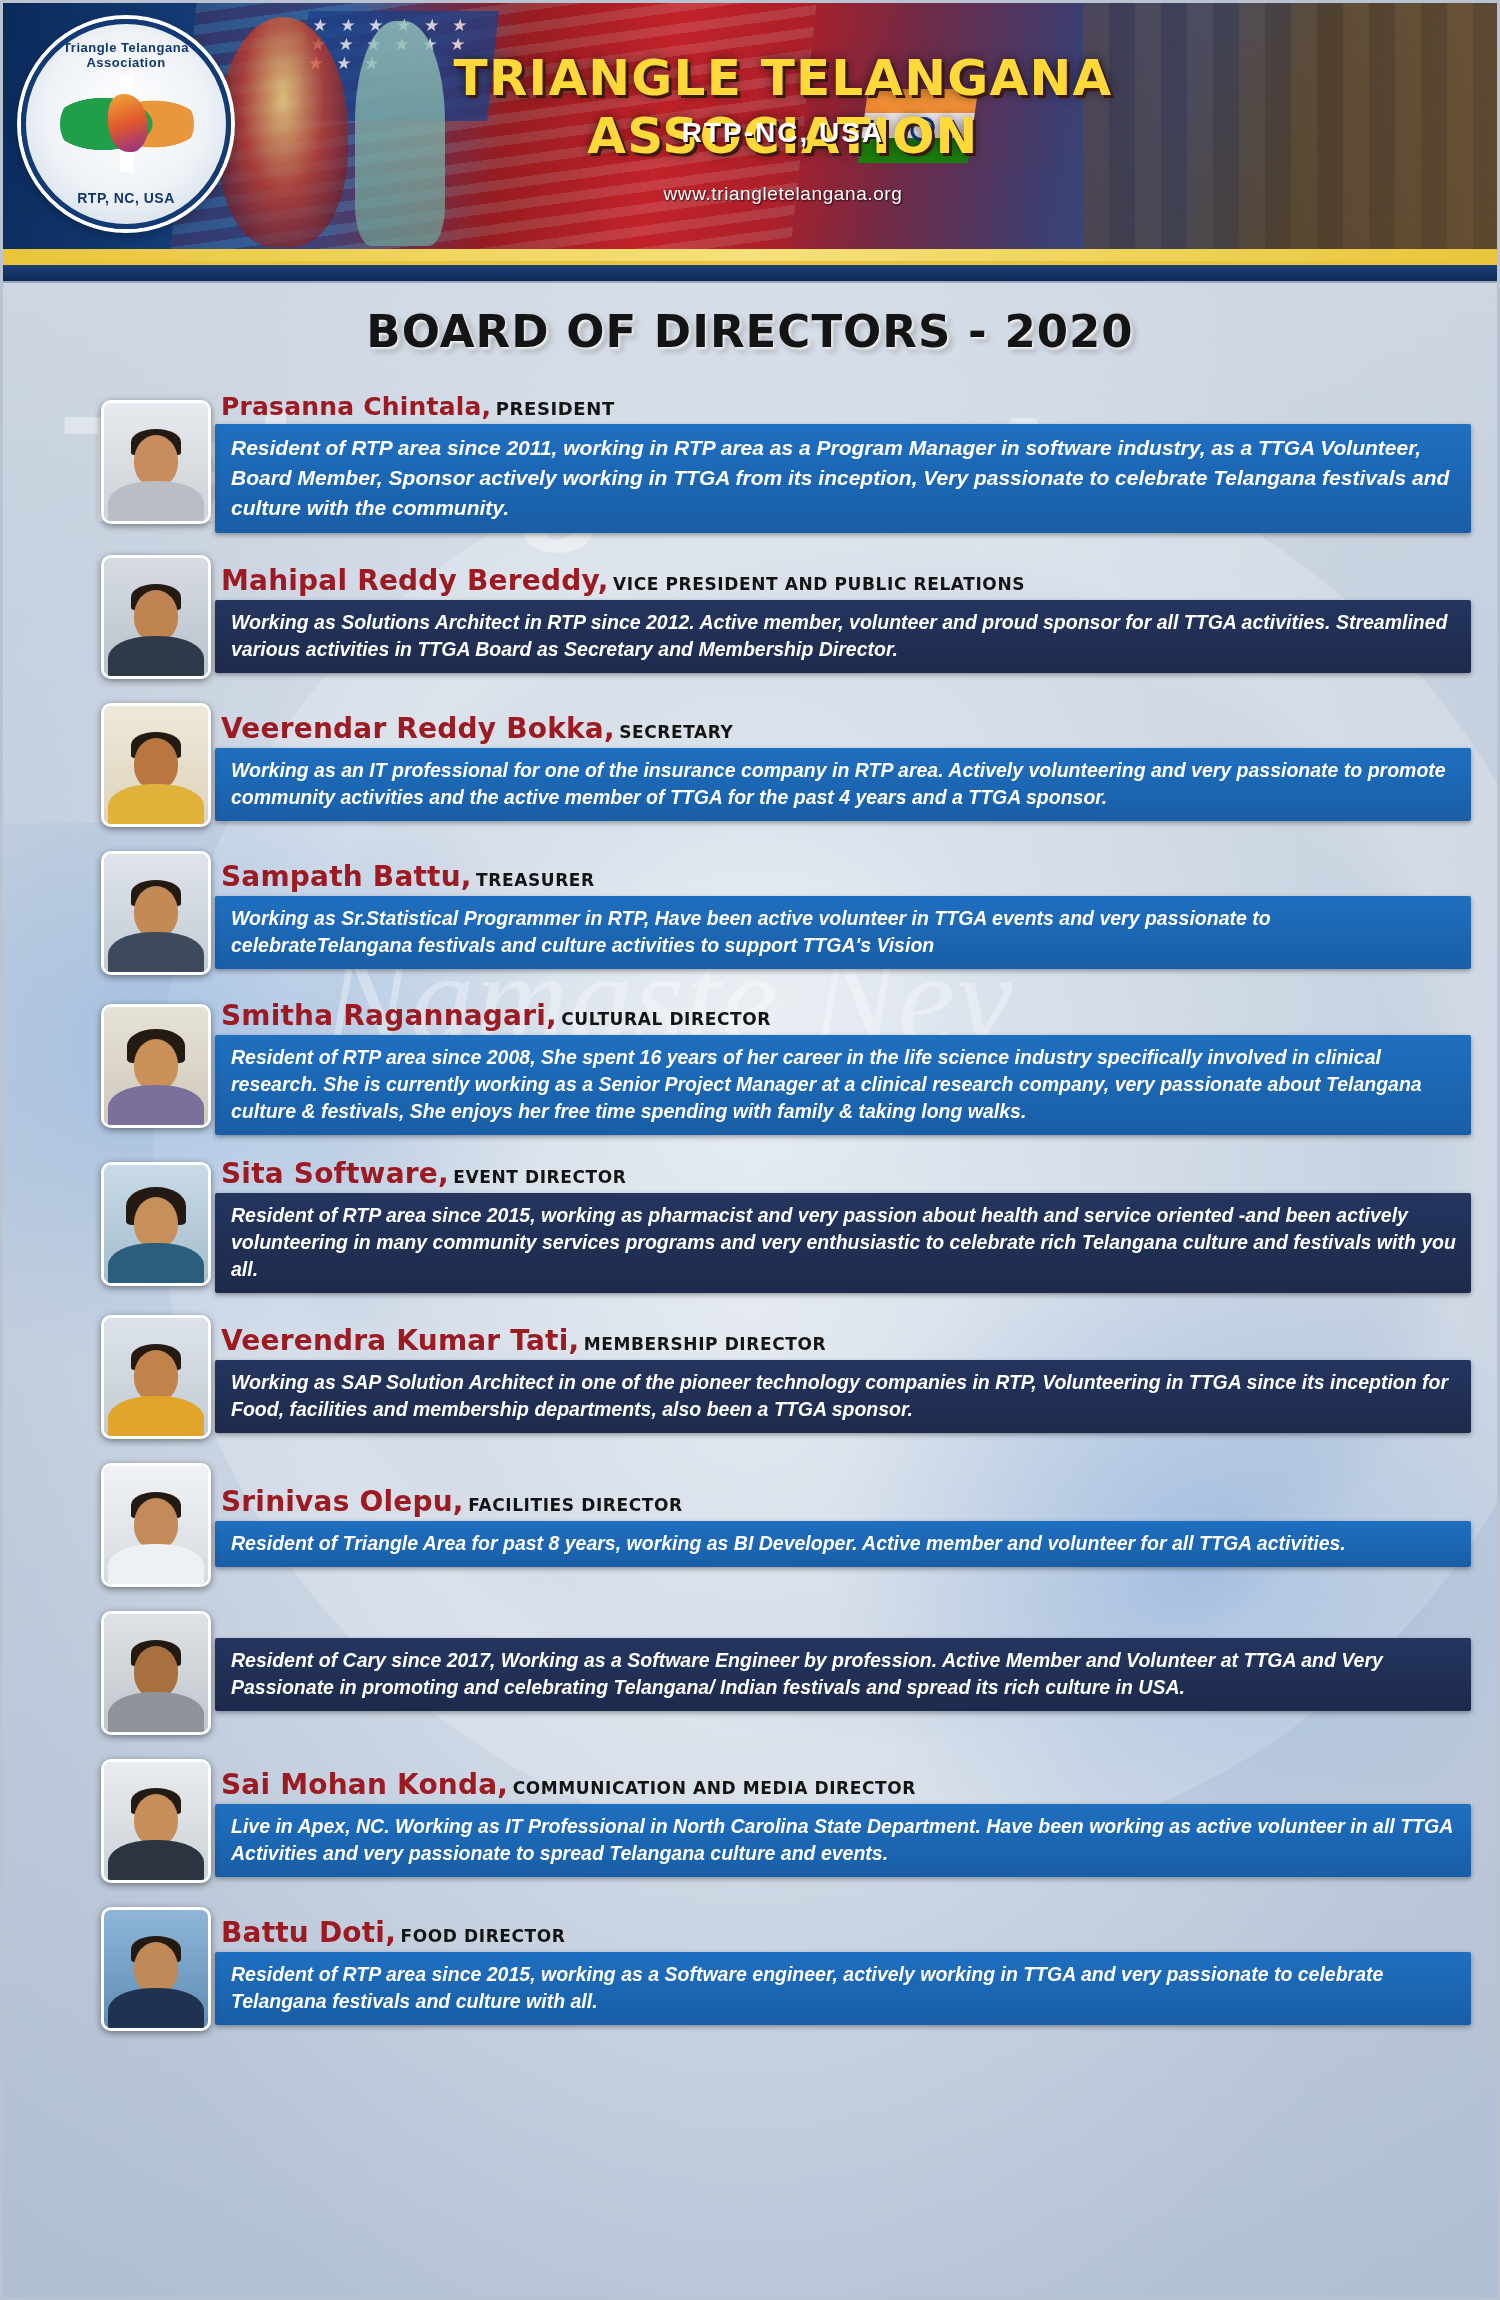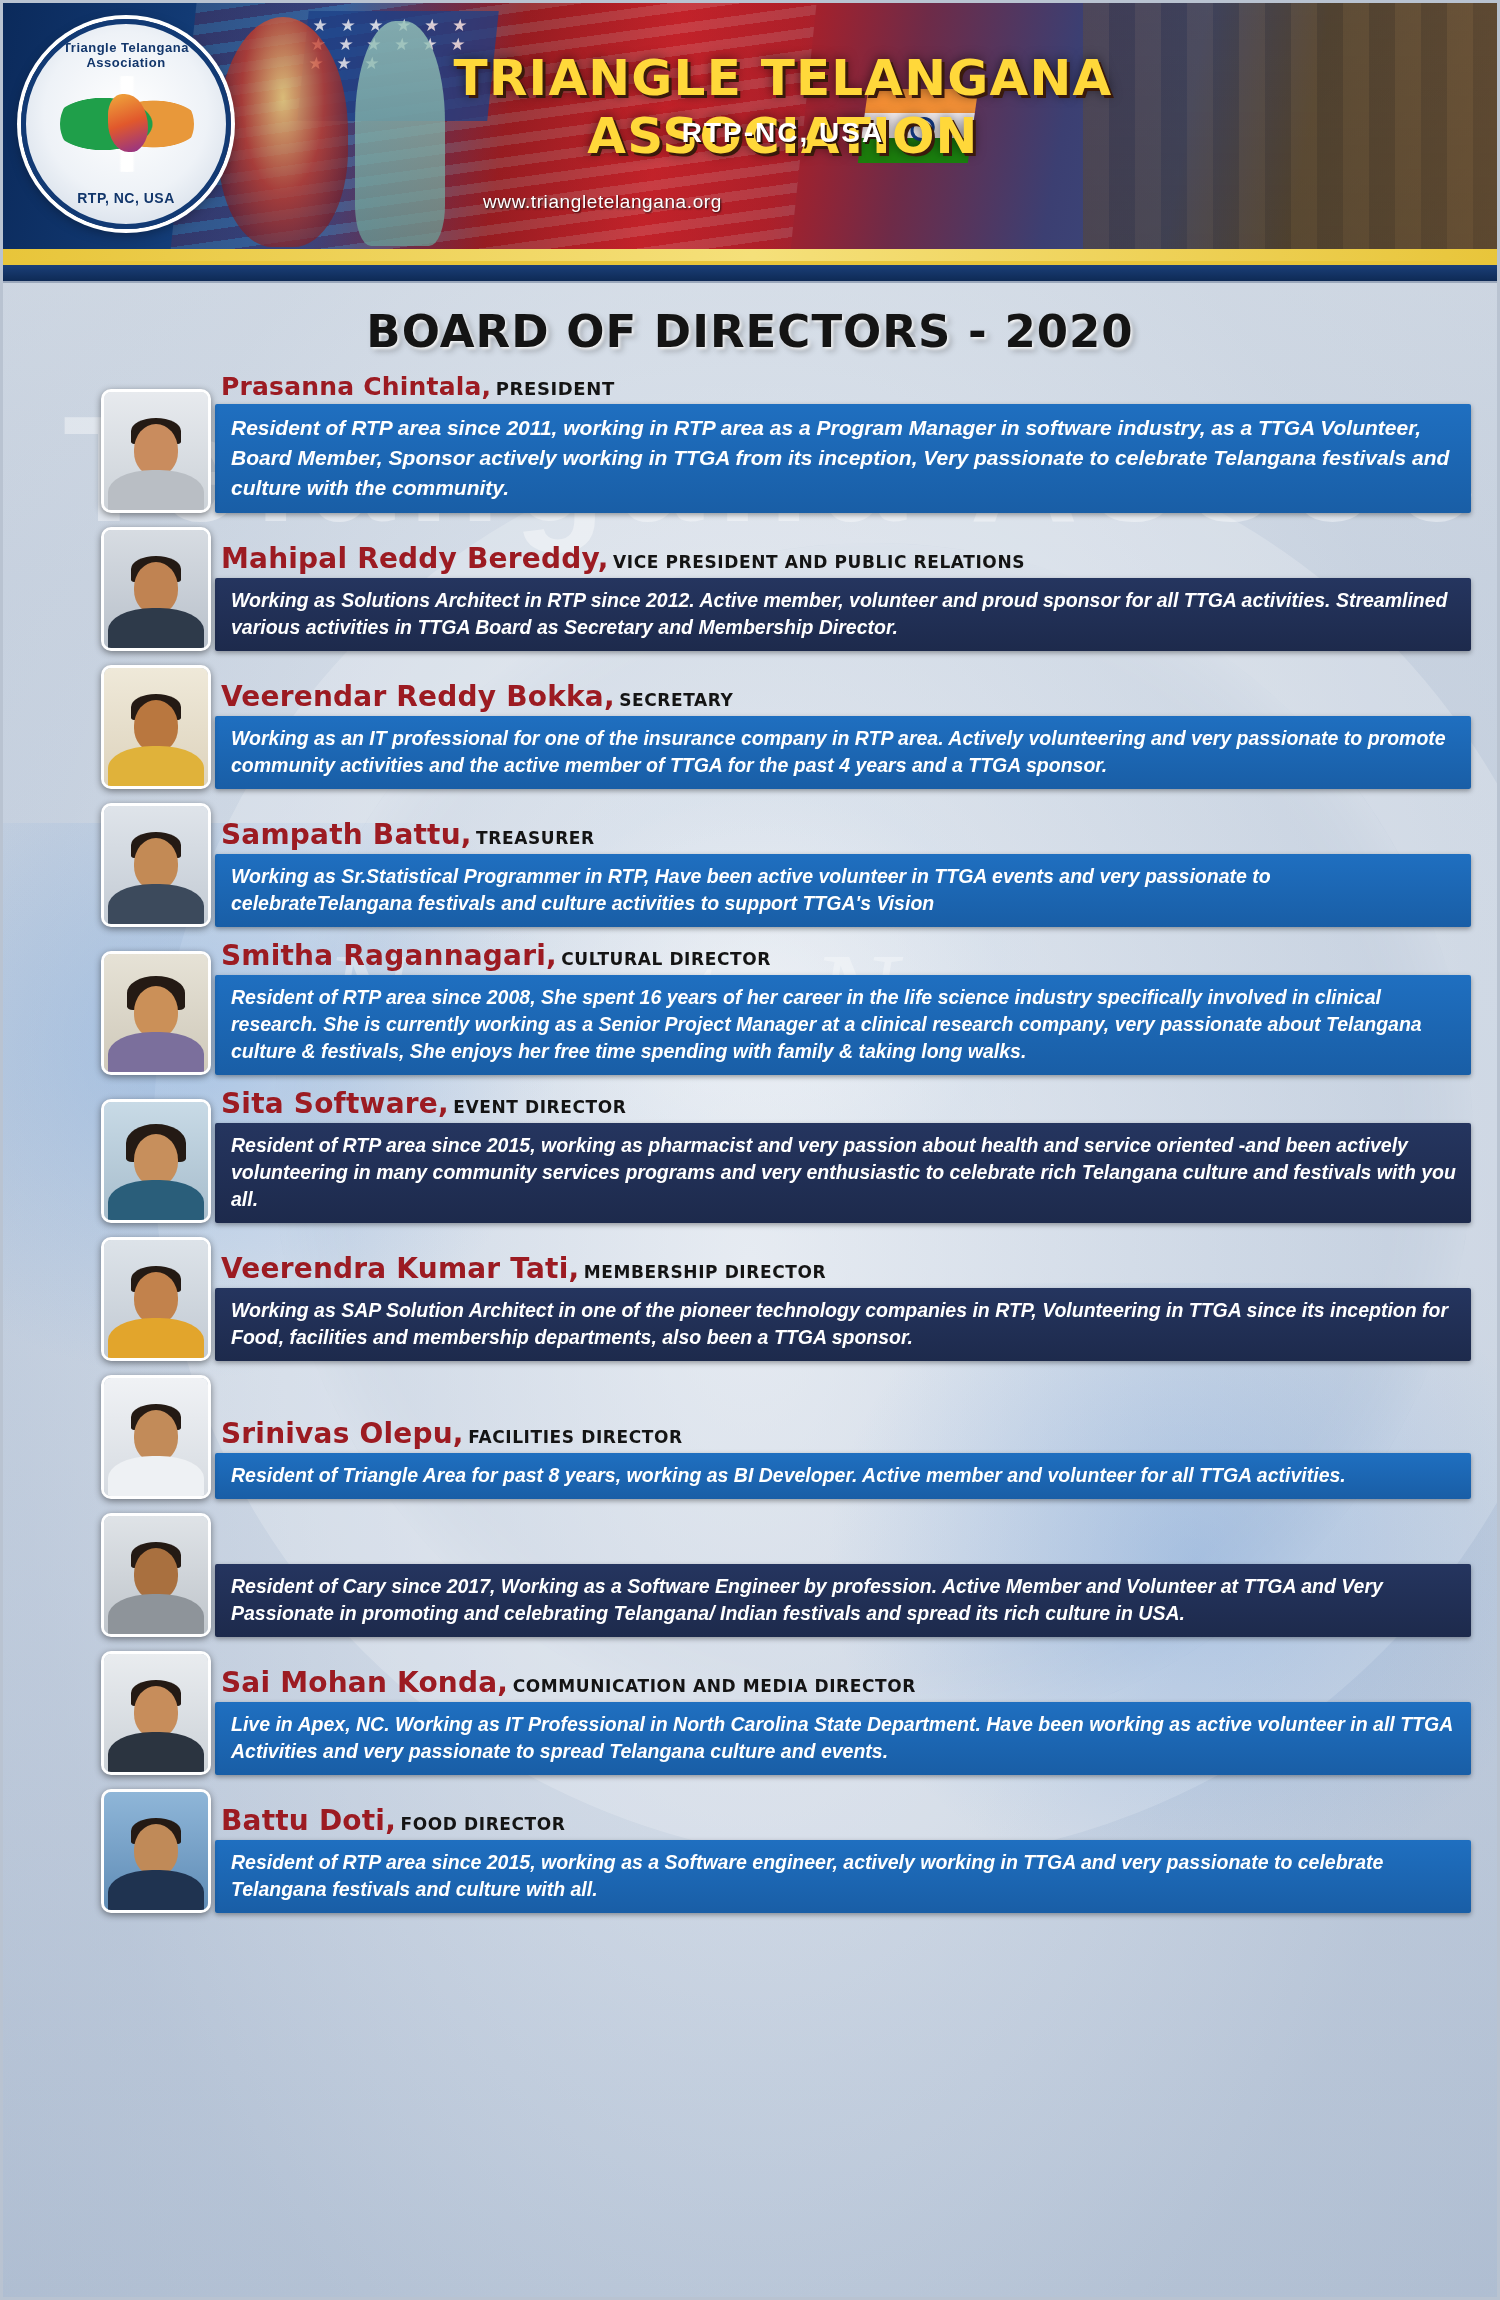--- a/index.html
+++ b/index.html
@@ -217,8 +217,9 @@
   .banner-url {
     position: absolute;
     left: 480px;
-    top: 188px;
+    top: 180px;
     width: 600px;
+    text-align: center;
     font-size: 19px;
     color: #ffffff;
     letter-spacing: 0.6px;

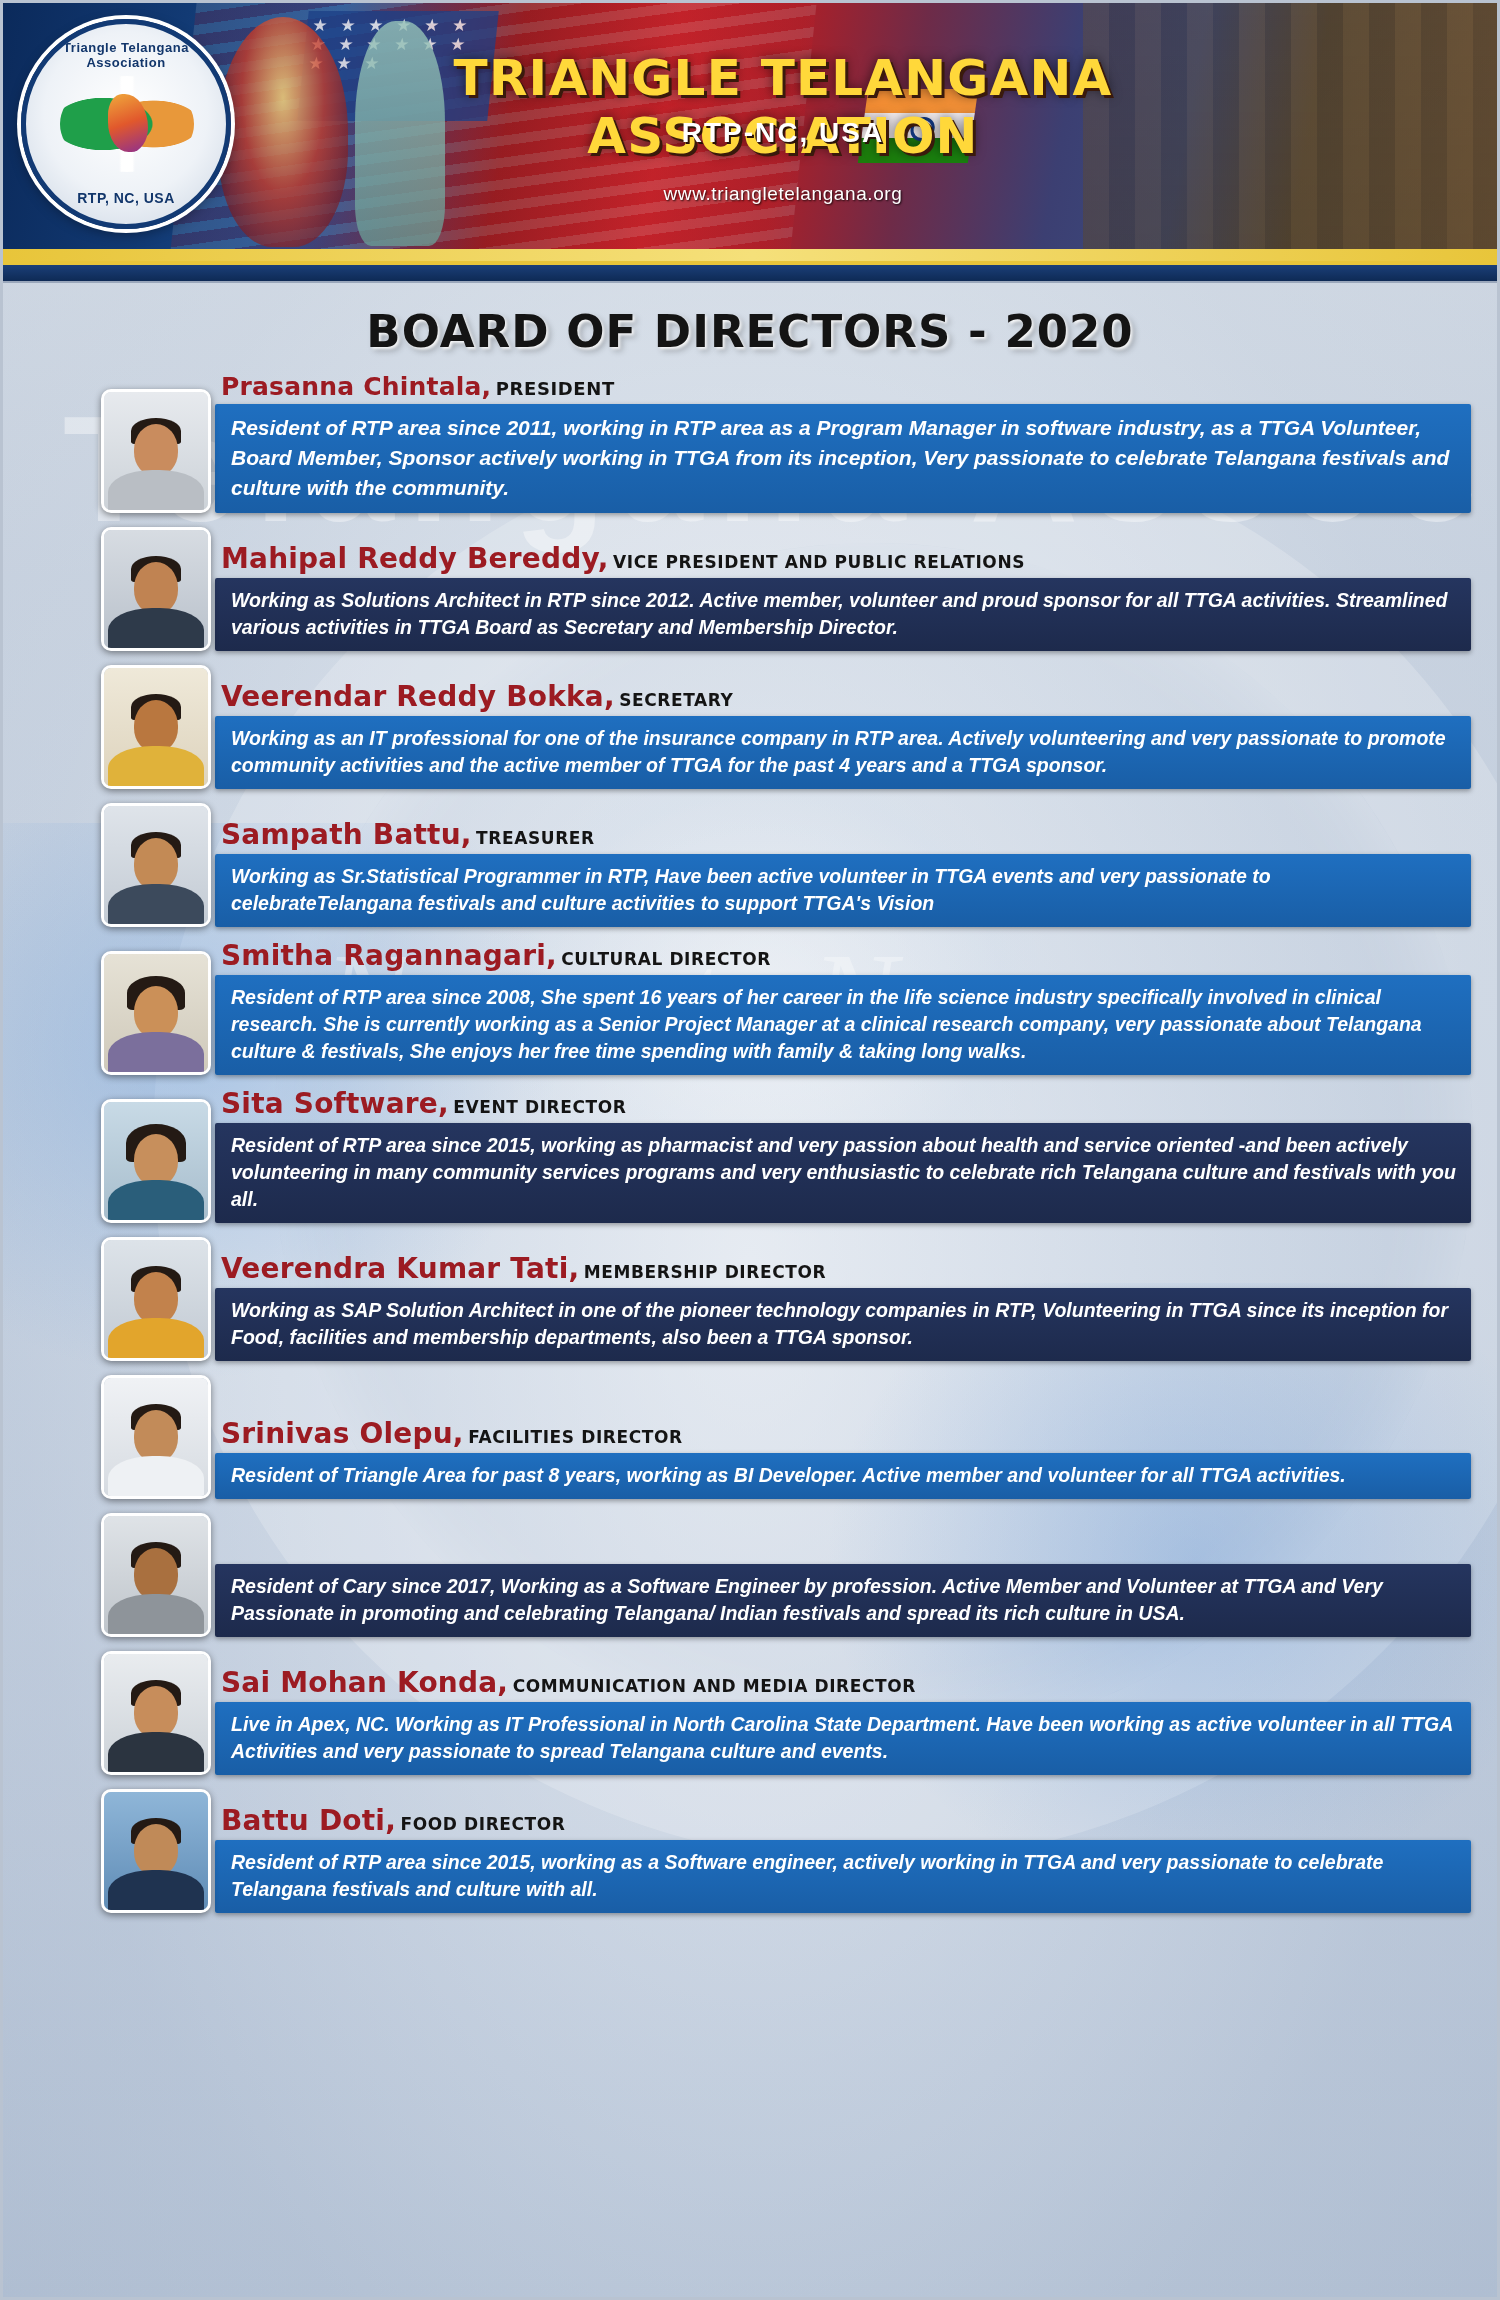--- a/index.html
+++ b/index.html
@@ -277,9 +277,10 @@
   .member {
     position: relative;
     display: flex;
-    align-items: flex-end;
+    align-items: center;
     margin-bottom: 10px;
     min-height: 128px;
+    margin-top: 20px;
   }
   .photo-wrap {
     flex: 0 0 auto;

